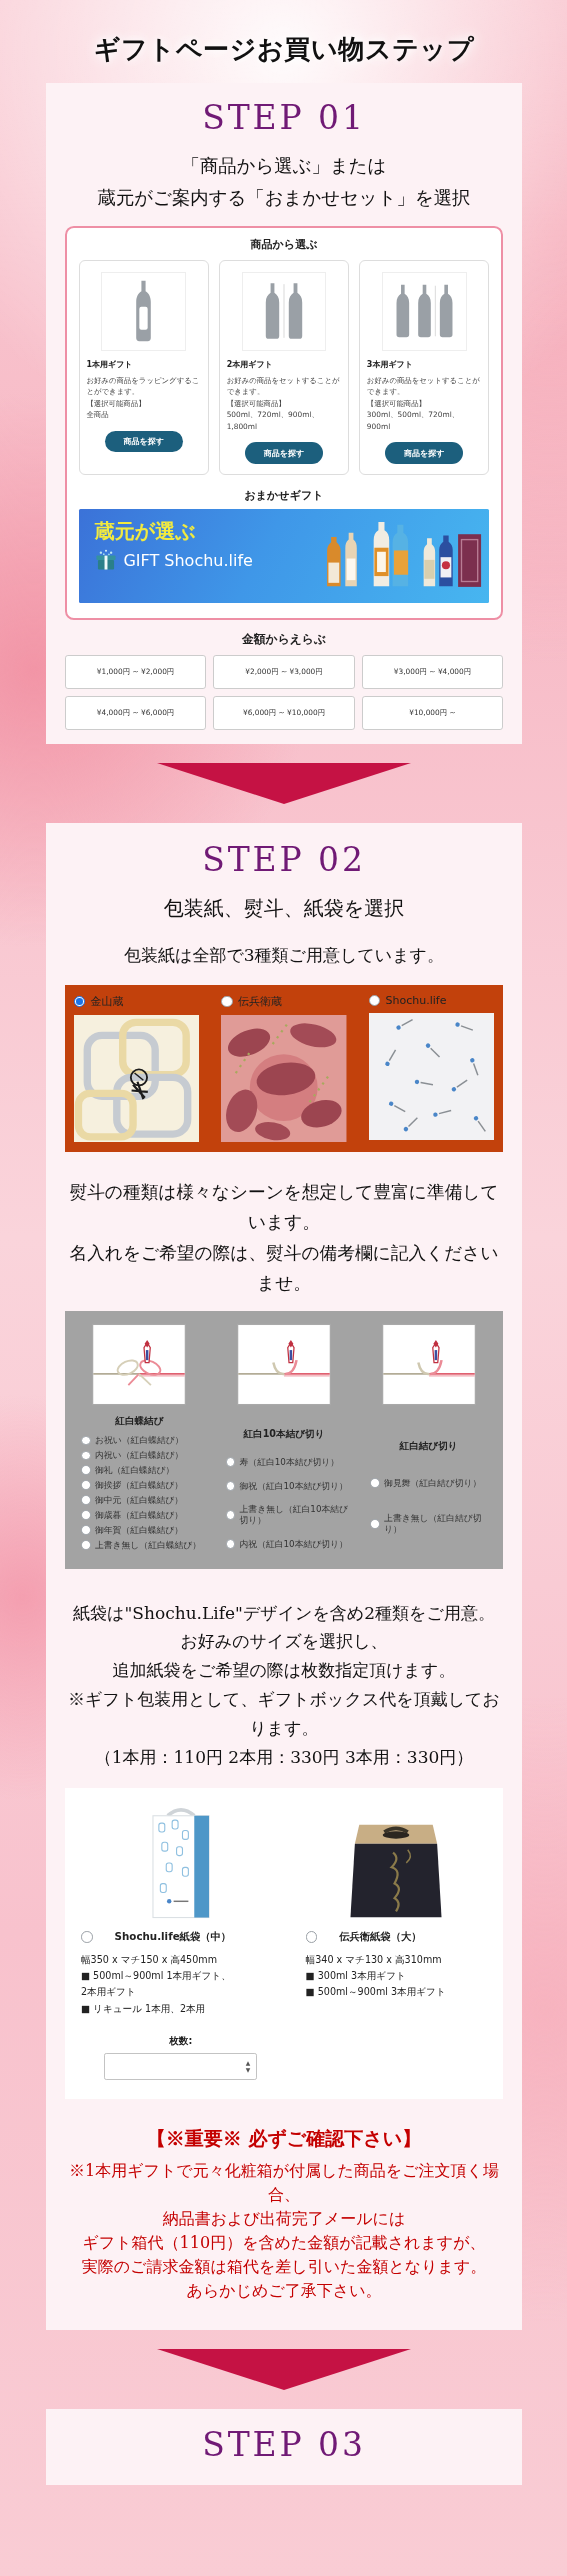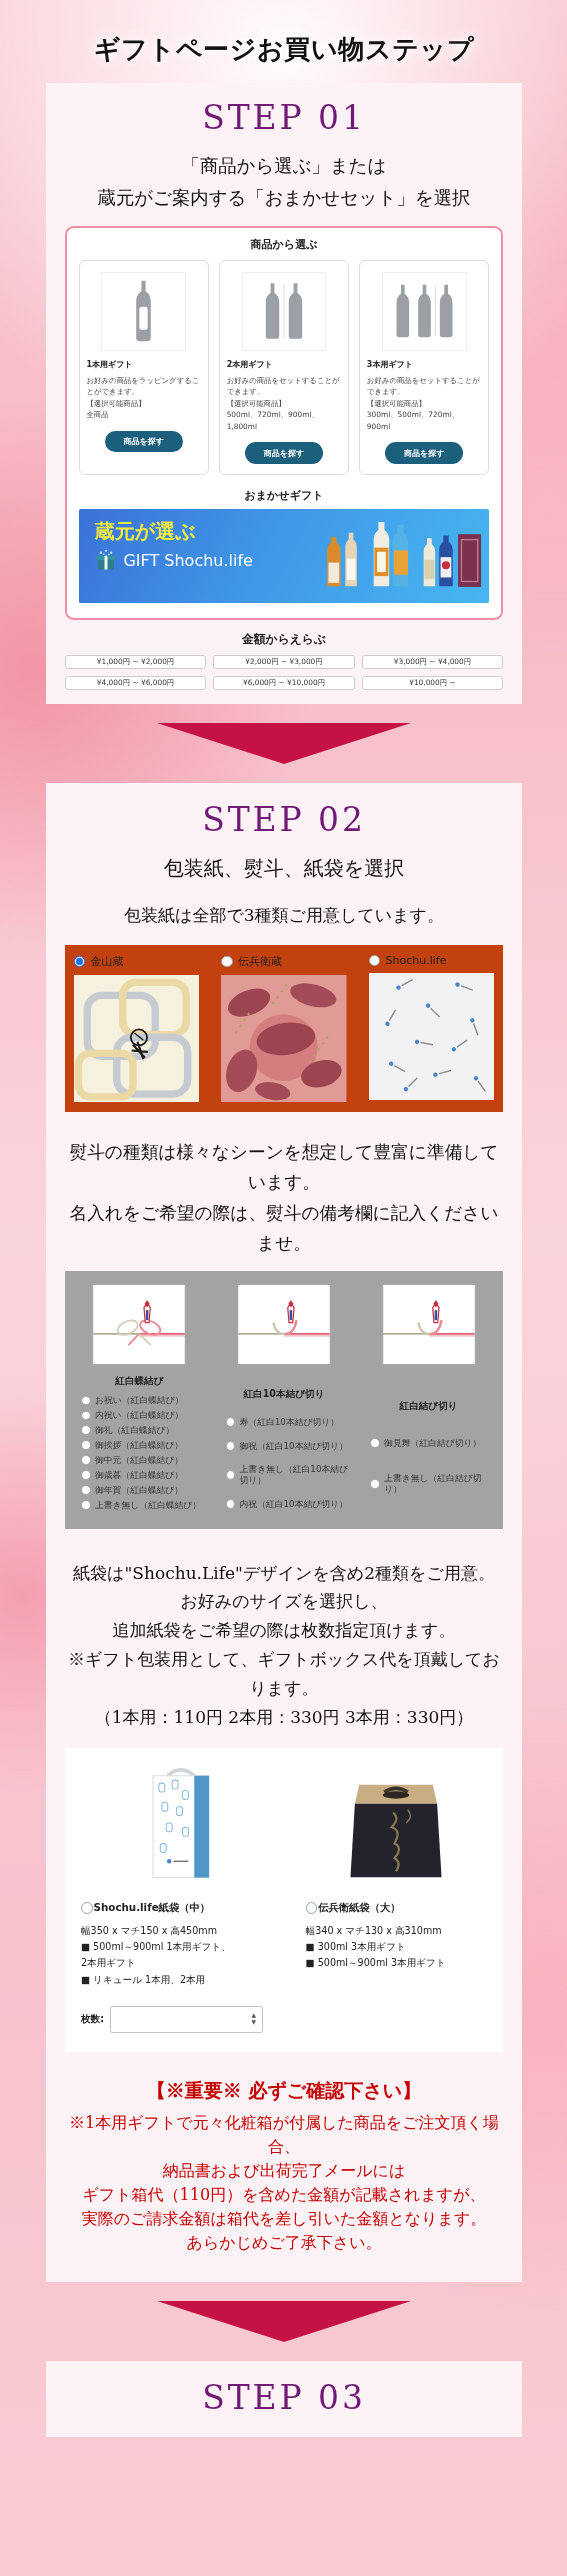--- a/index.html
+++ b/index.html
@@ -43,7 +43,7 @@
   .banner-bottles{position:absolute;right:5.9px;top:8.8px;}
   .price-title{margin-top:11.8px;font-size:11.8px;}
   .price-grid{display:grid;grid-template-columns:repeat(3,1fr);gap:6.6px 7.4px;margin-top:7.4px;}
-  .price-btn{background:#fff;border:0.7px solid #ccc;border-radius:2.9px;height:14px;font-size:7.4px;color:#333;
+  .price-btn{background:#fff;border:0.7px solid #ccc;border-radius:2.9px;height:34px;font-size:7.4px;color:#333;
     display:flex;align-items:center;justify-content:center;font-family:inherit;cursor:pointer;}
   .arrow-down{width:0;height:0;border-left:127px solid transparent;border-right:127px solid transparent;
     border-top:41px solid #c51244;margin:19px auto;}

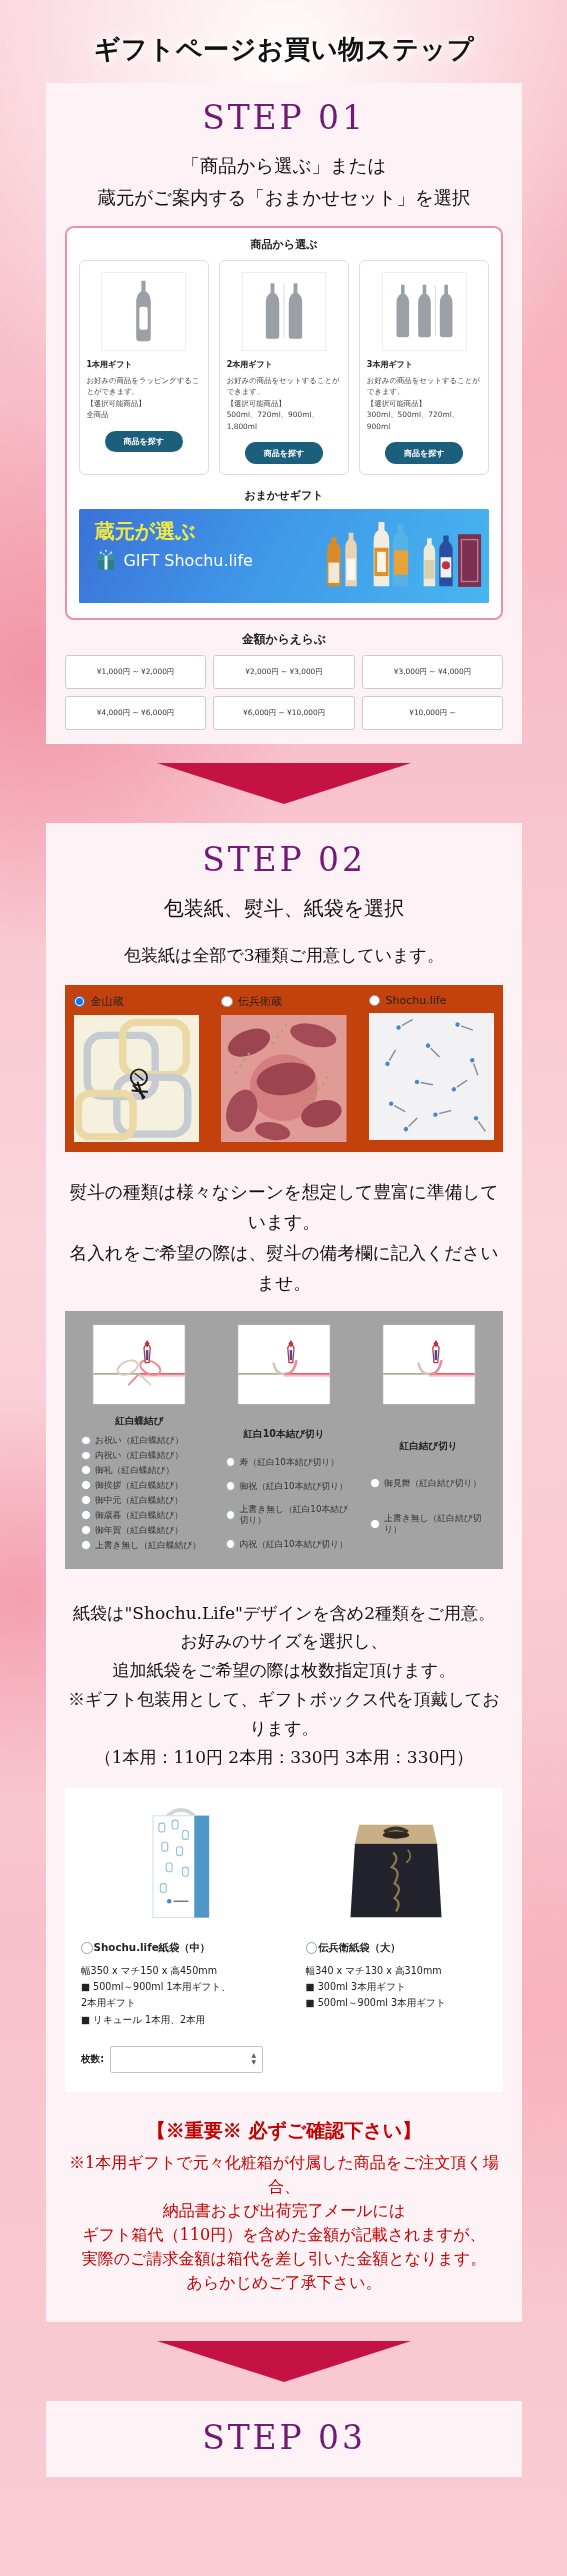--- a/index.html
+++ b/index.html
@@ -72,7 +72,7 @@
   .bag-col{flex:1.1;}
   .bag-col2{flex:1;padding-top:19px;}
   .bag-img{text-align:center;}
-  .bag-label{display:flex;align-items:center;gap:1px;font-size:10.3px;font-weight:700;color:#222;margin-top:22px;}
+  .bag-label{display:flex;align-items:center;gap:22px;font-size:10.3px;font-weight:700;color:#222;margin-top:11px;}
   .bag-specs{font-size:9.6px;color:#222;line-height:1.7;margin-top:7.4px;}
   .qty-row{display:flex;align-items:center;gap:5.9px;margin-top:17.7px;}
   .qty-label{font-weight:700;font-size:9.6px;color:#222;}

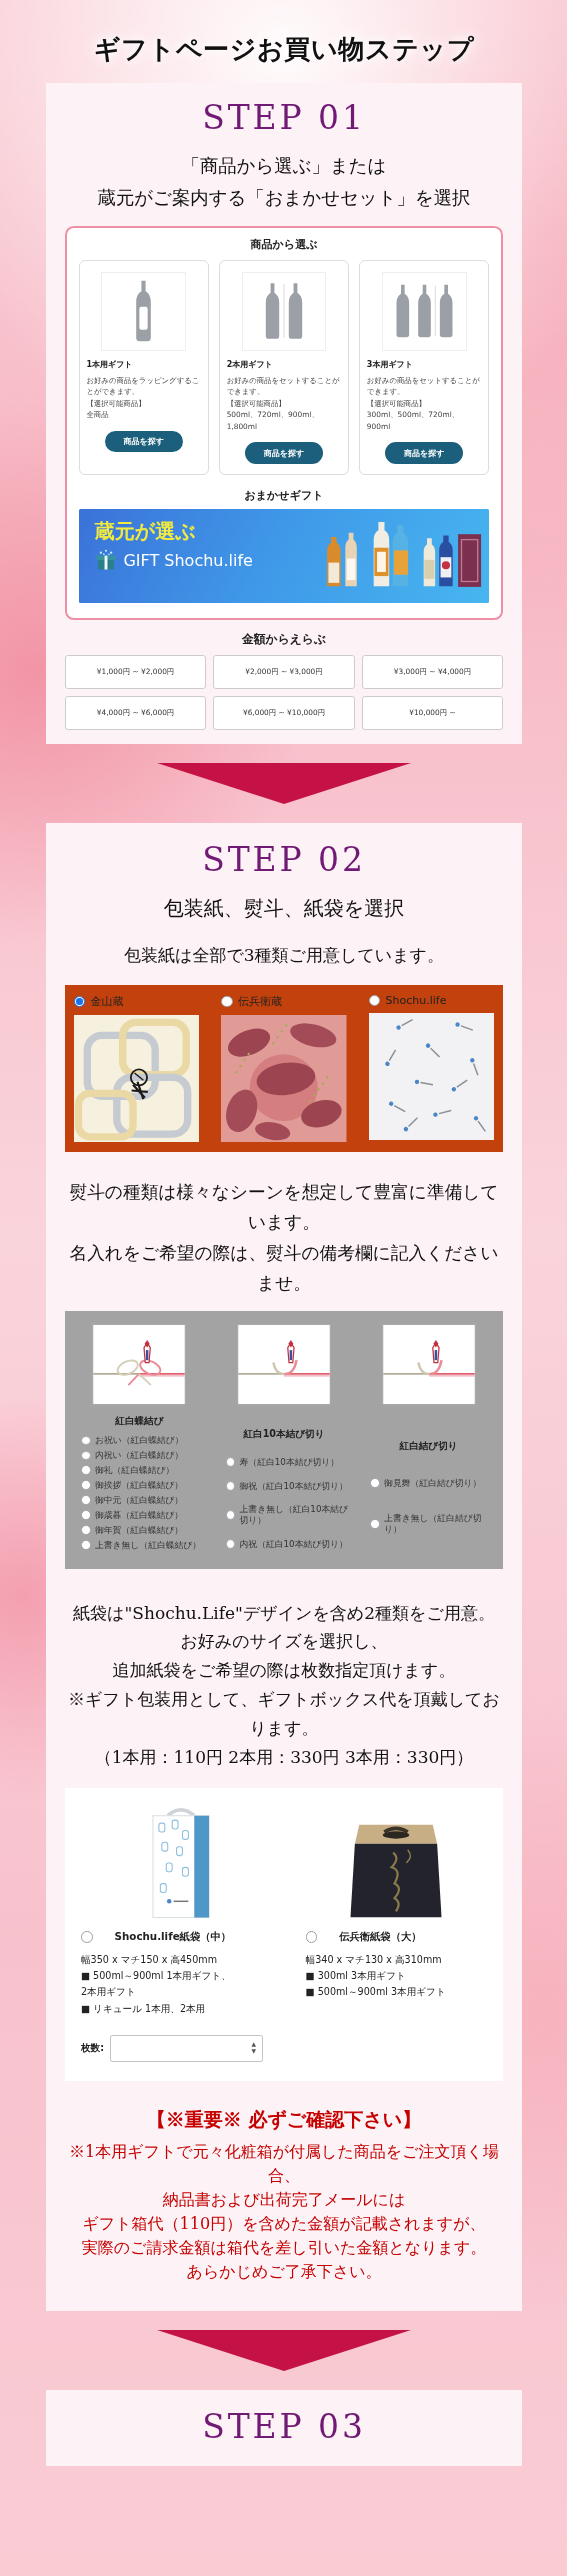--- a/index.html
+++ b/index.html
@@ -74,7 +74,7 @@
   .bag-img{text-align:center;}
   .bag-label{display:flex;align-items:center;gap:22px;font-size:10.3px;font-weight:700;color:#222;margin-top:11px;}
   .bag-specs{font-size:9.6px;color:#222;line-height:1.7;margin-top:7.4px;}
-  .qty-row{display:flex;align-items:center;gap:5.9px;margin-top:17.7px;}
+  .qty-row{display:flex;align-items:center;gap:5.9px;margin-top:17.7px;flex-direction:column;}
   .qty-label{font-weight:700;font-size:9.6px;color:#222;}
   .select{width:151px;height:25px;border:0.7px solid #c3c3c3;border-radius:2.2px;background:#fff;position:relative;cursor:pointer;}
   .select .spin{position:absolute;right:5.9px;top:5.9px;font-size:5.9px;line-height:6.6px;color:#555;text-align:center;}

